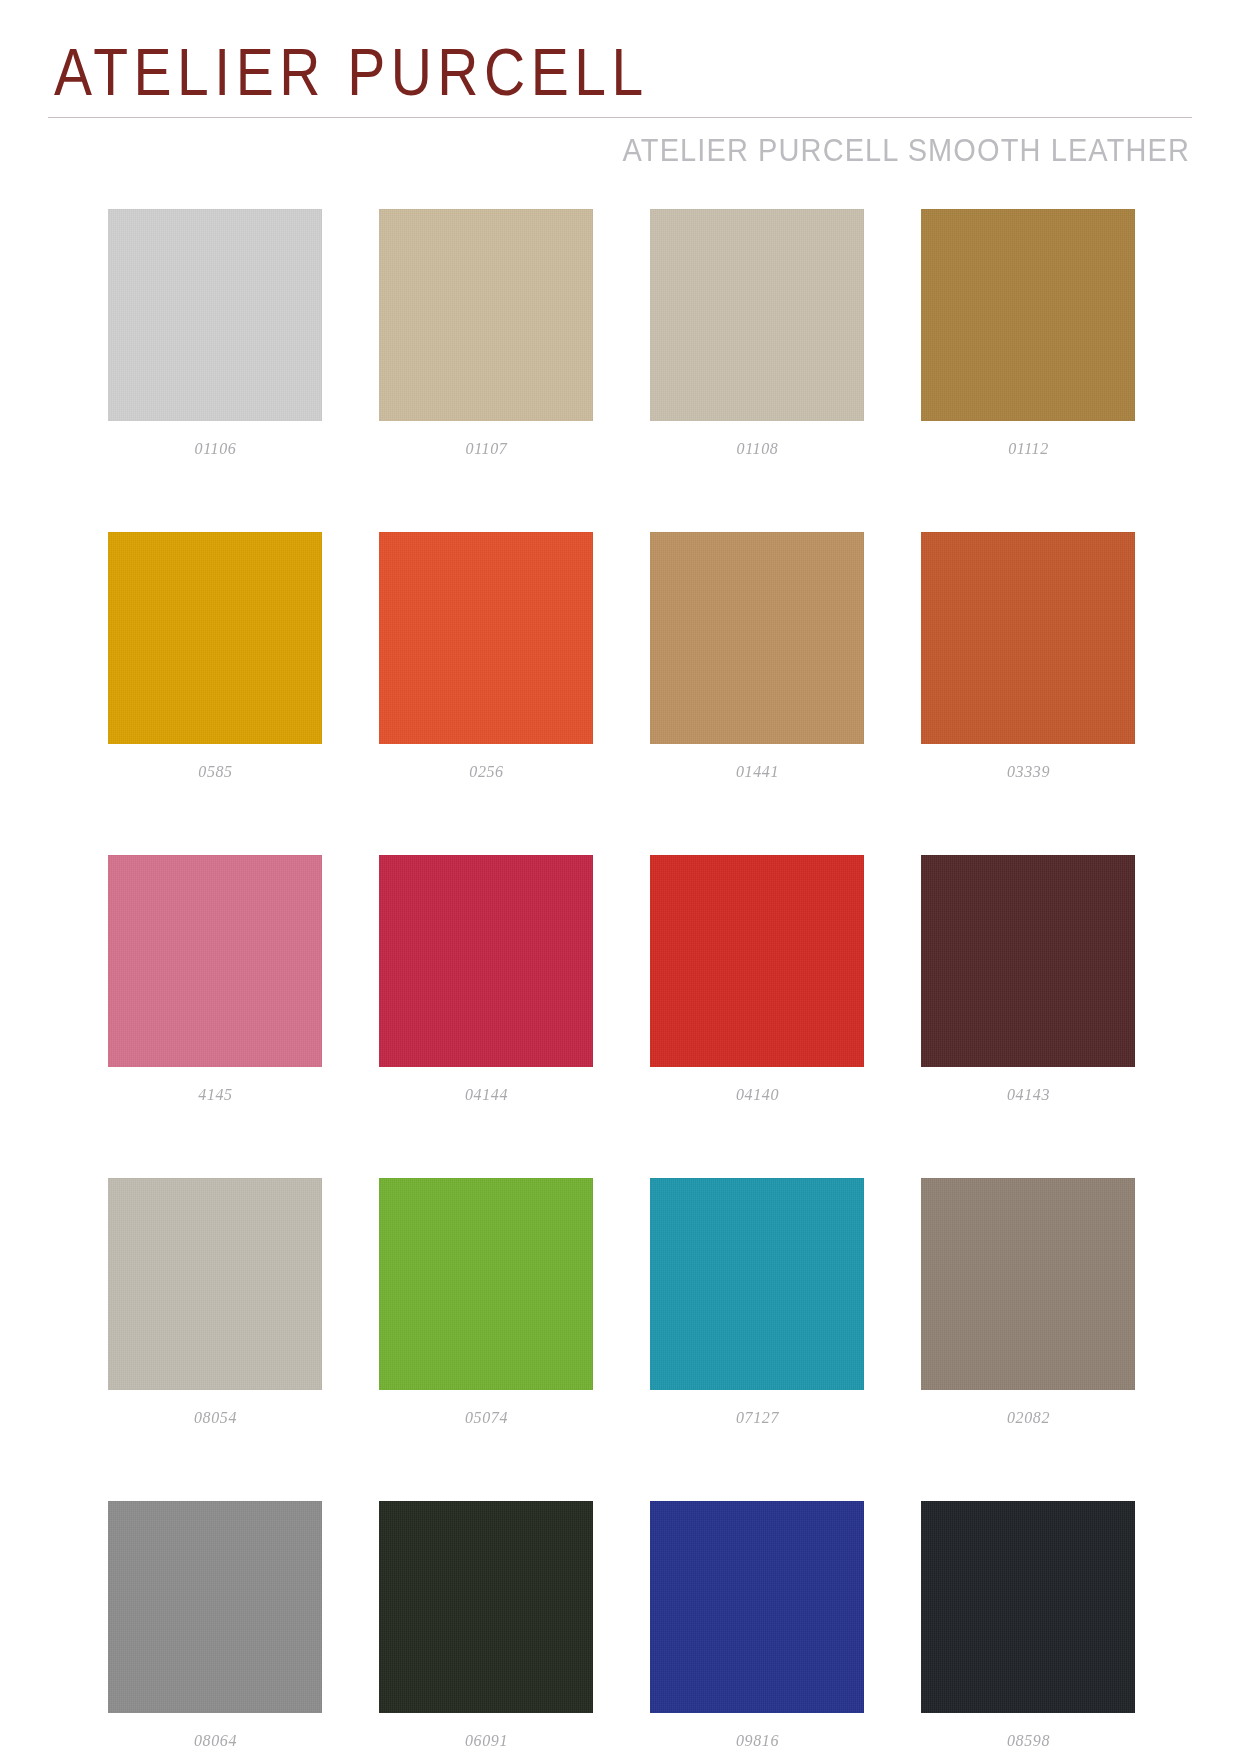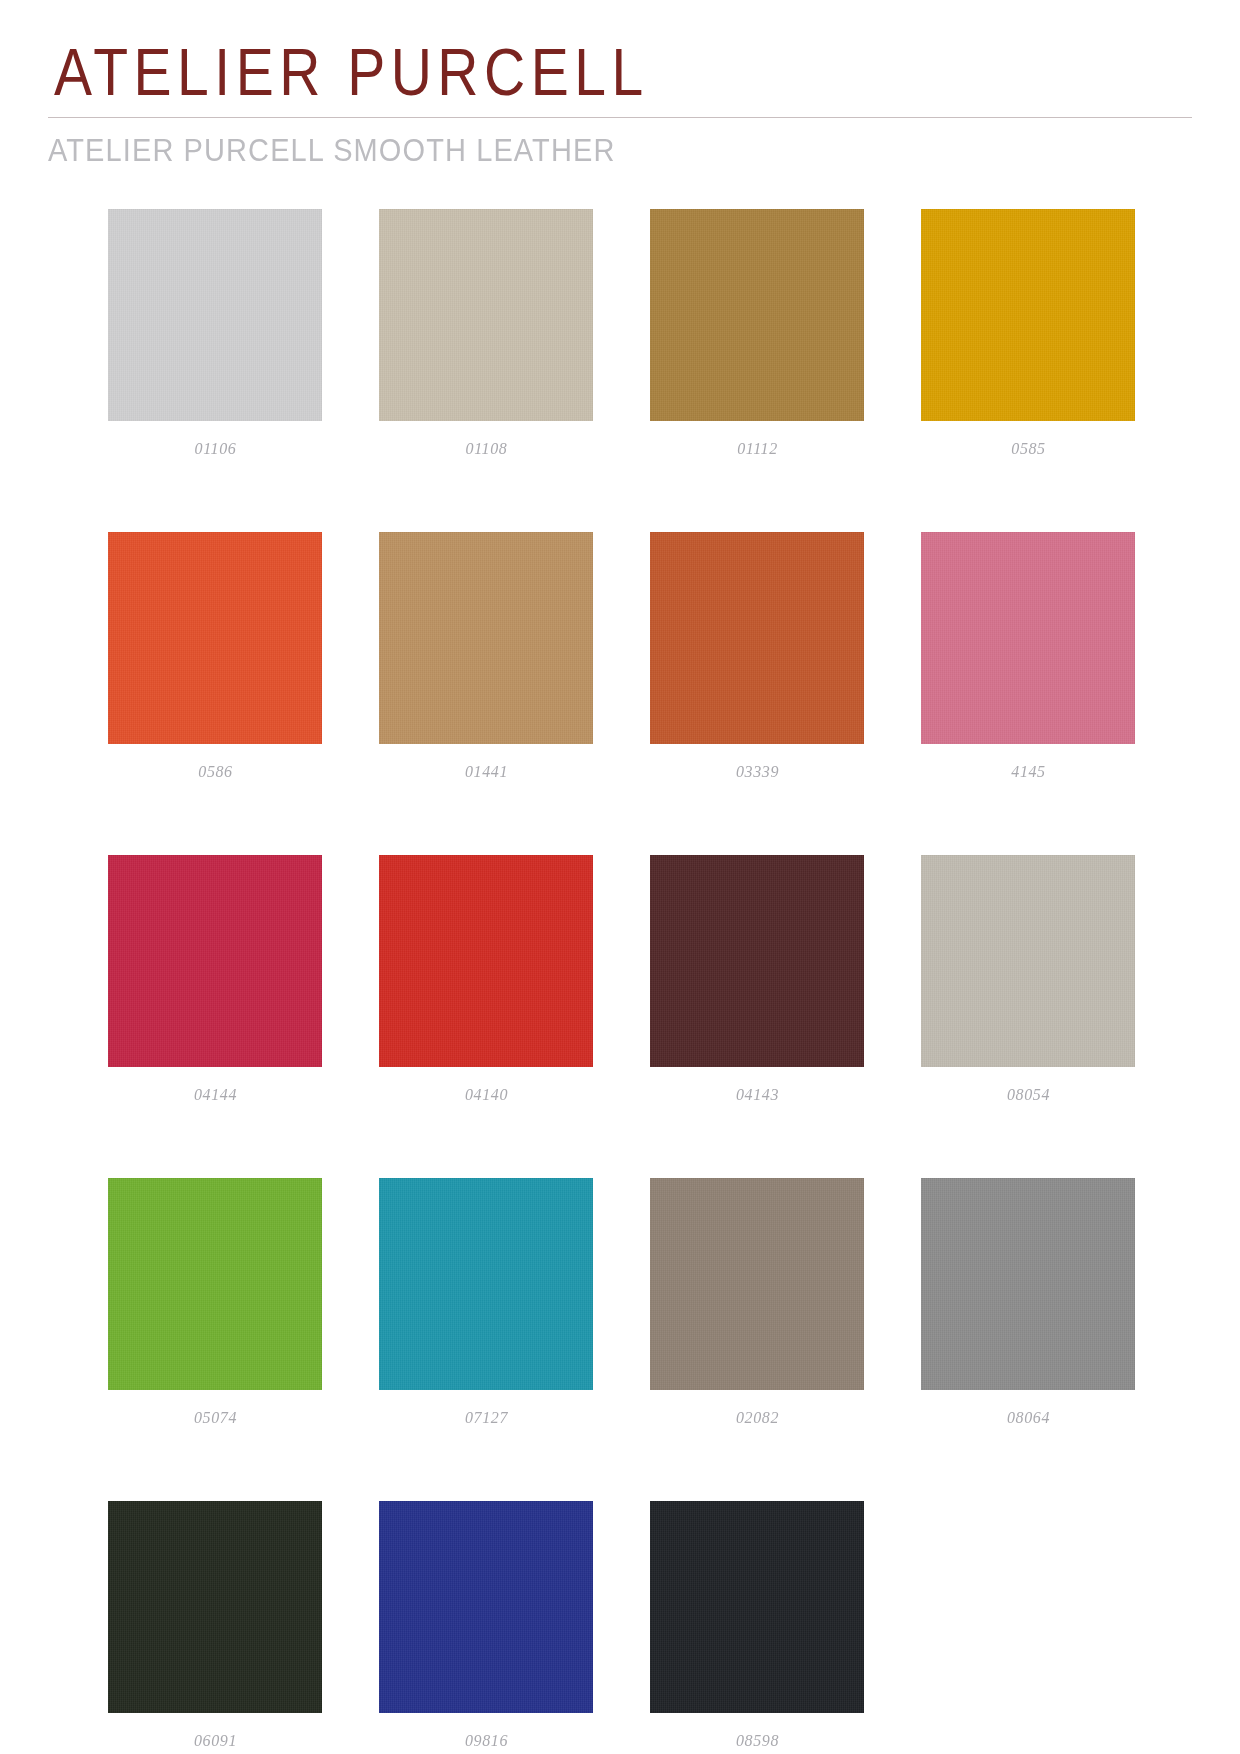--- a/index.html
+++ b/index.html
@@ -47,7 +47,7 @@
   }
   .subtitle-row {
     display: flex;
-    justify-content: flex-start;
+    justify-content: flex-end;
     padding: 14px 2px 0 0;
   }
   .subtitle {

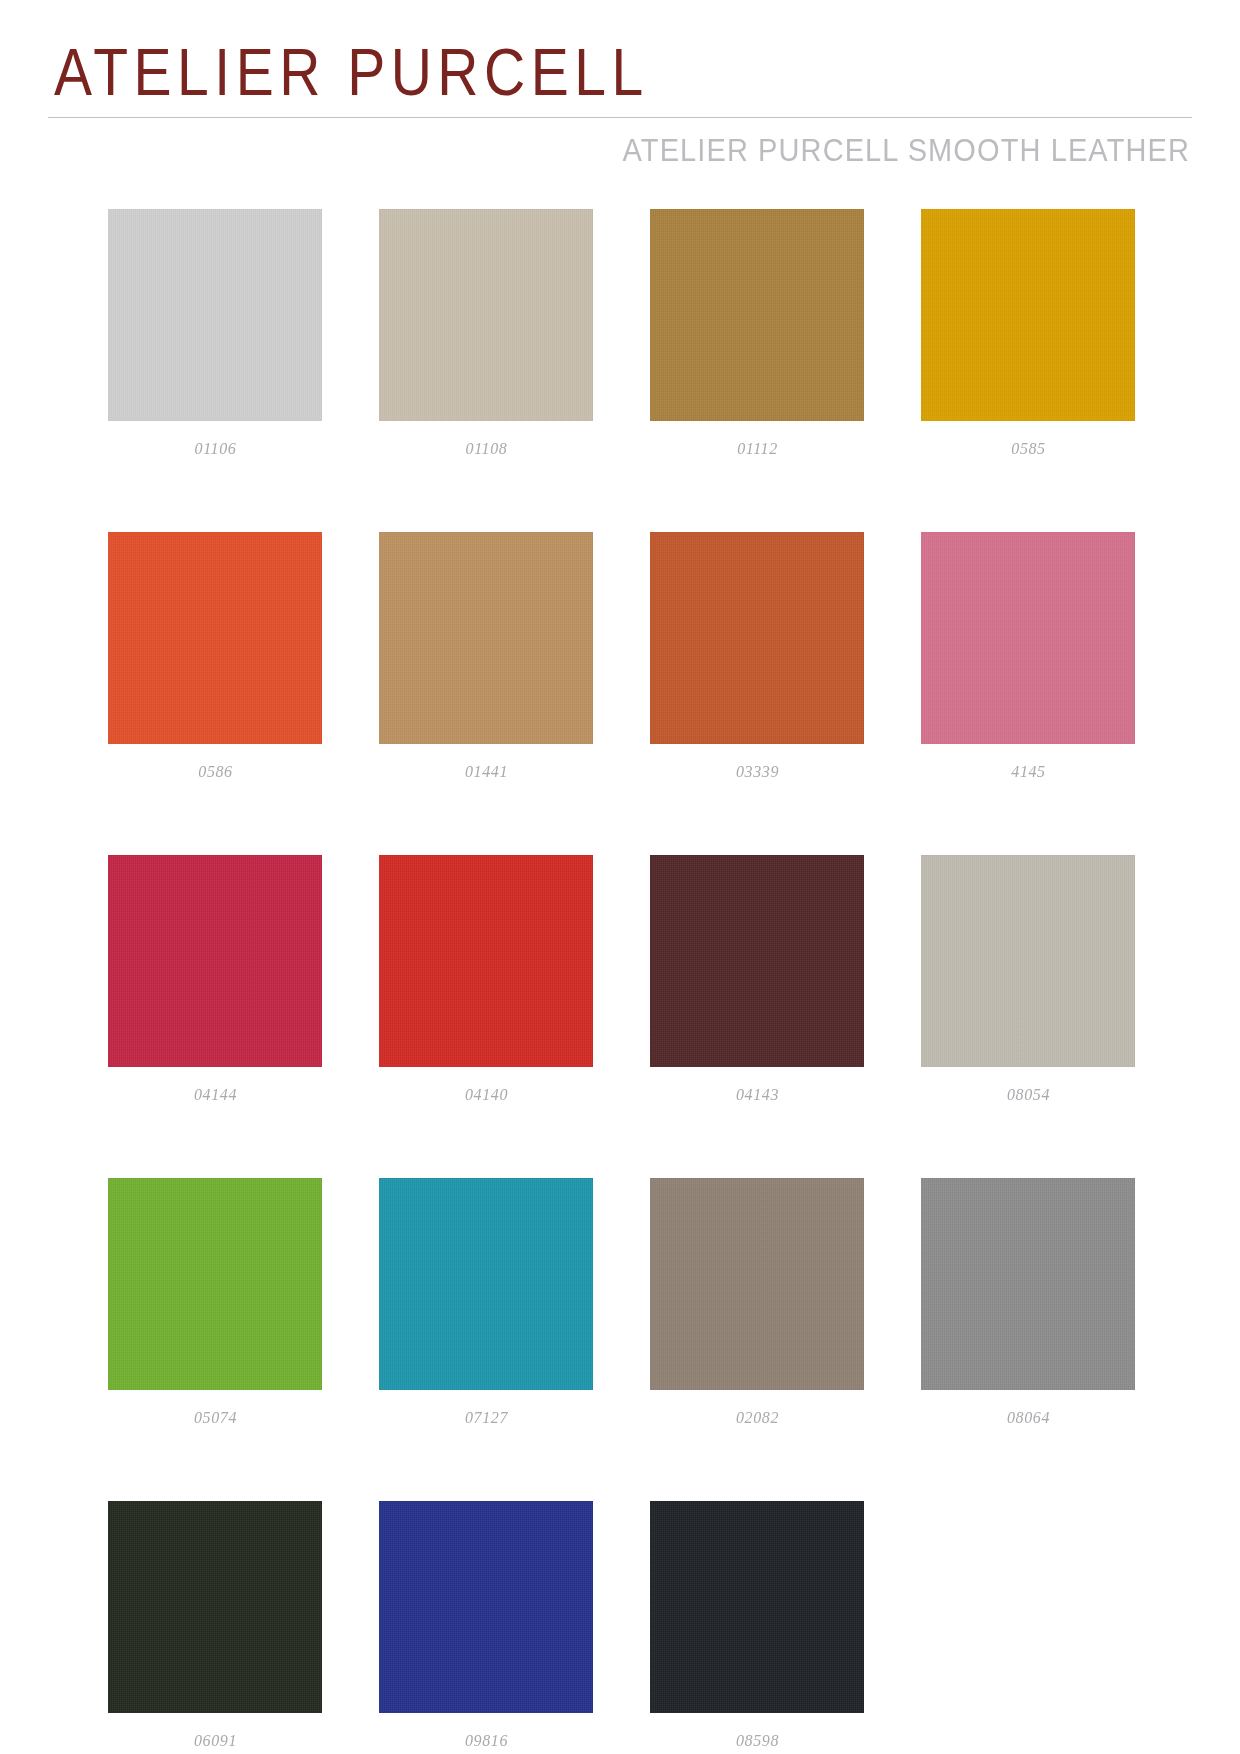--- a/index.html
+++ b/index.html
@@ -123,6 +123,10 @@
           <div class="swatch-label">01106</div>
         </div>
         <div class="swatch-cell">
+          <div class="swatch-chip" style="background: rgb(203, 187, 157);"></div>
+          <div class="swatch-label">01107</div>
+        </div>
+        <div class="swatch-cell">
           <div class="swatch-chip" style="background: rgb(200, 191, 173);"></div>
           <div class="swatch-label">01108</div>
         </div>

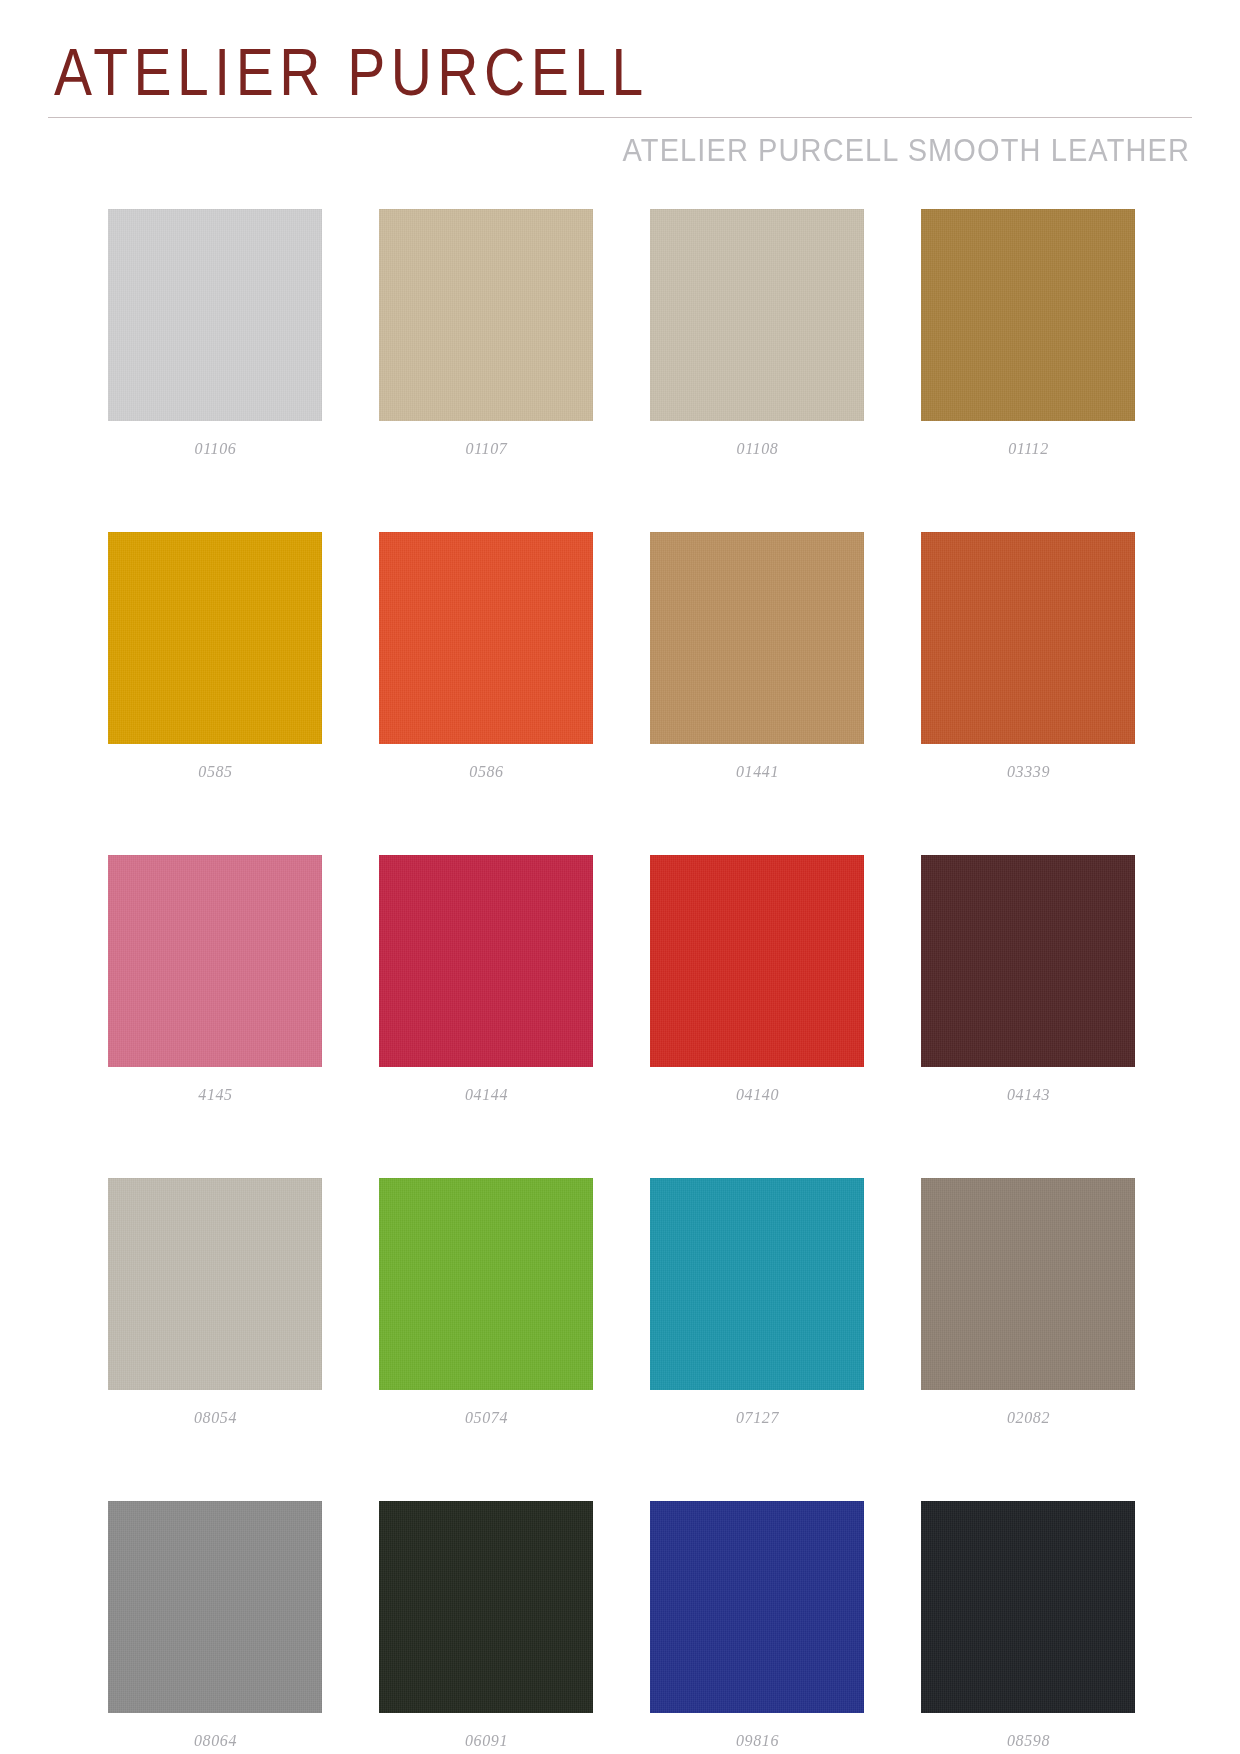--- a/index.html
+++ b/index.html
@@ -140,7 +140,7 @@
         </div>
         <div class="swatch-cell">
           <div class="swatch-chip" style="background: rgb(226, 80, 43);"></div>
-          <div class="swatch-label">0586</div>
+          <div class="swatch-label">0256</div>
         </div>
         <div class="swatch-cell">
           <div class="swatch-chip" style="background: rgb(187, 145, 97);"></div>

